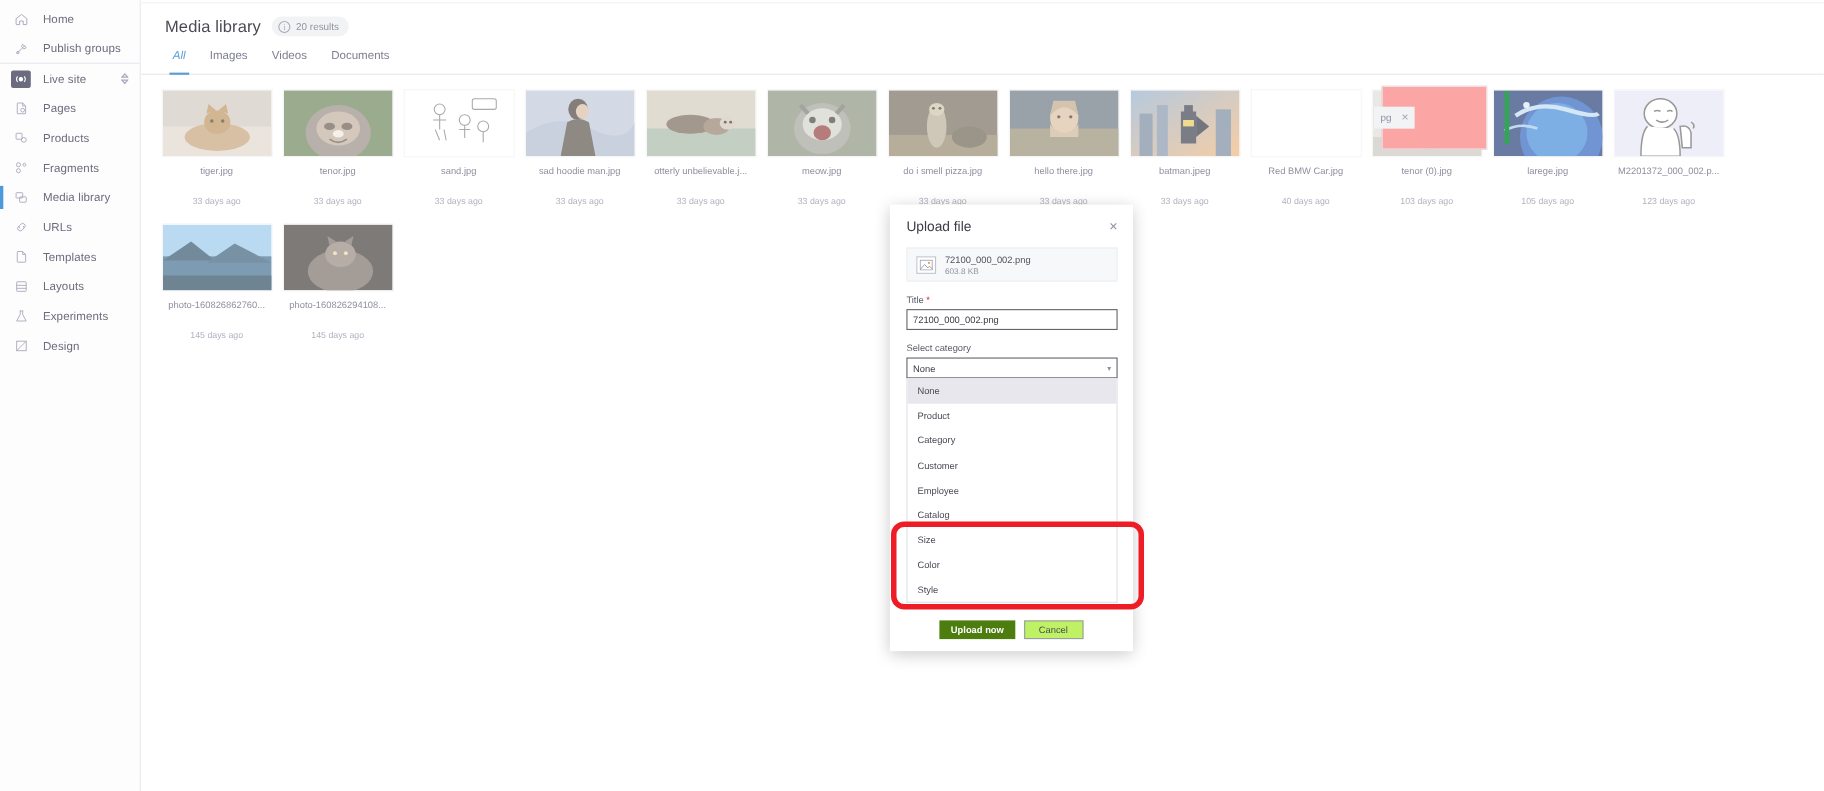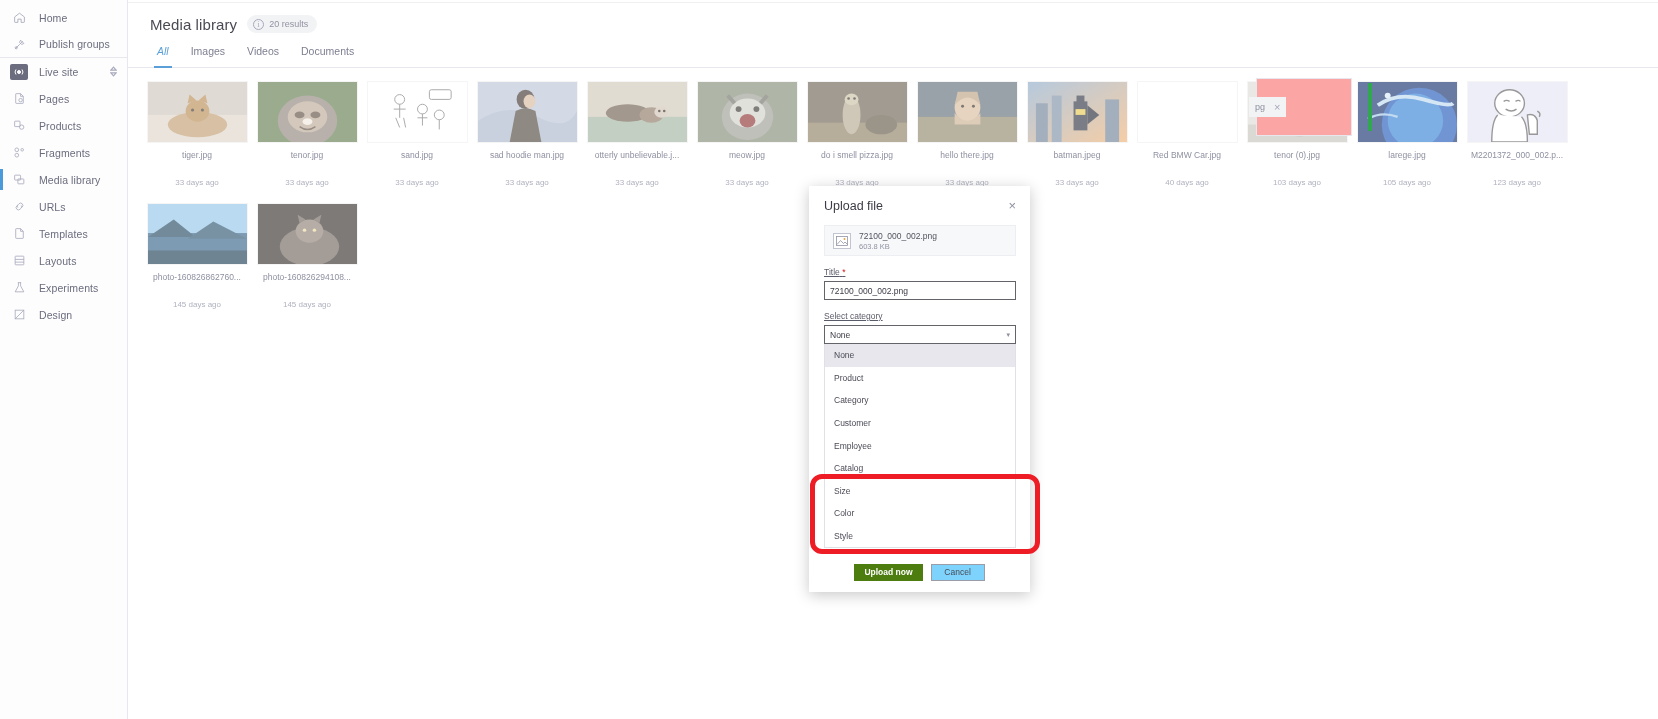--- a/index.html
+++ b/index.html
@@ -176,7 +176,6 @@
   .field-label {
     font-size: 8.5px; color: #5a5b68;
     margin: 11px 14px 4px 15px;
-    text-decoration: underline;
   }
   .field-label .req { color: #da1414; }
   .text-input {

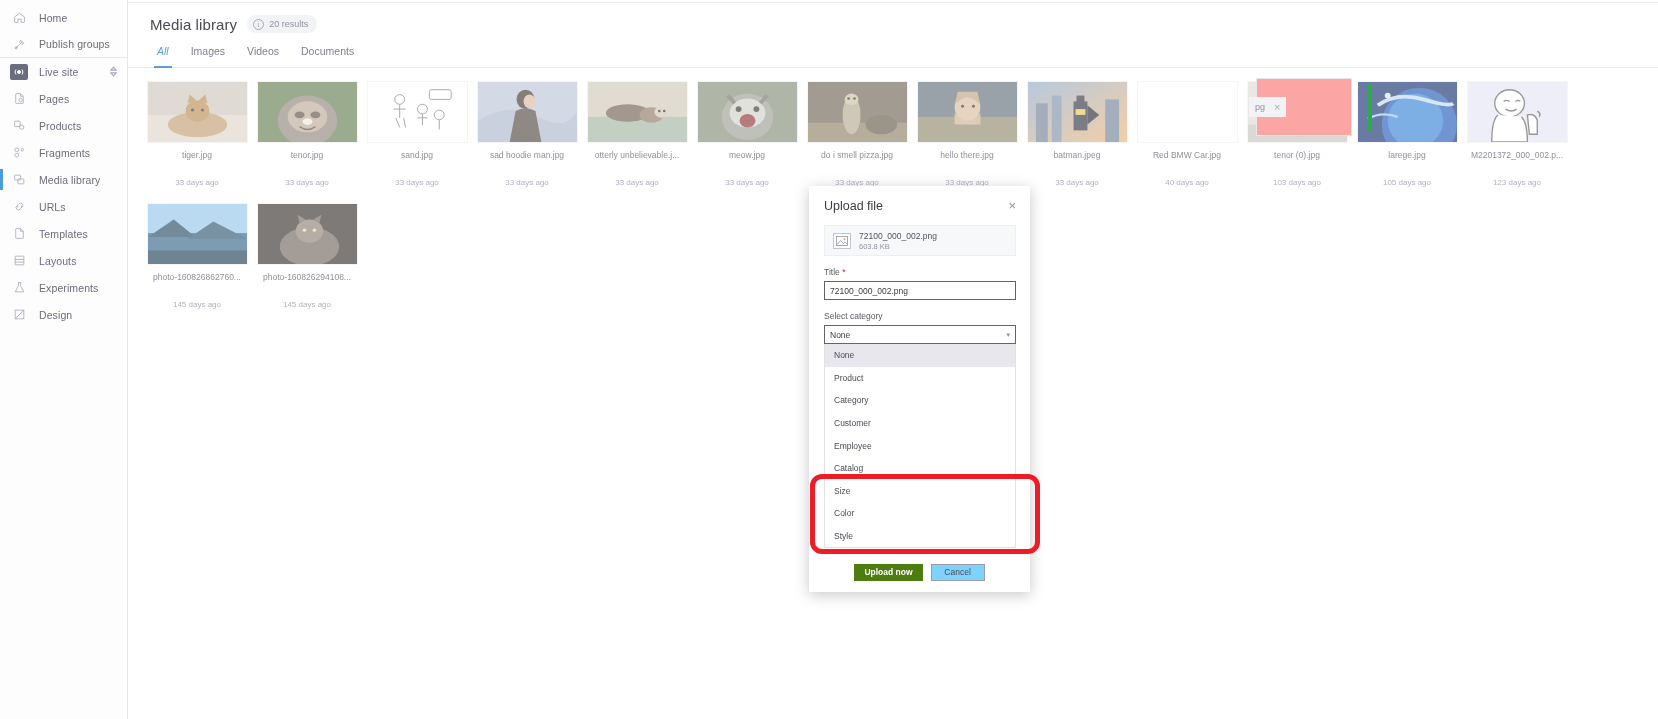--- a/index.html
+++ b/index.html
@@ -216,7 +216,7 @@
     cursor: pointer; padding: 0 10px;
   }
   .btn-primary { background: #4d7c0f; color: #fff; font-weight: bold; }
-  .btn-secondary { background: #7dd3fc; color: #4a4b56; border: 1px solid #9a9ca8; }
+  .btn-secondary { background: #bef264; color: #4a4b56; border: 1px solid #9a9ca8; }
   .annot-box {
     position: absolute; left: 810px; top: 474px;
     width: 230px; height: 80px;

